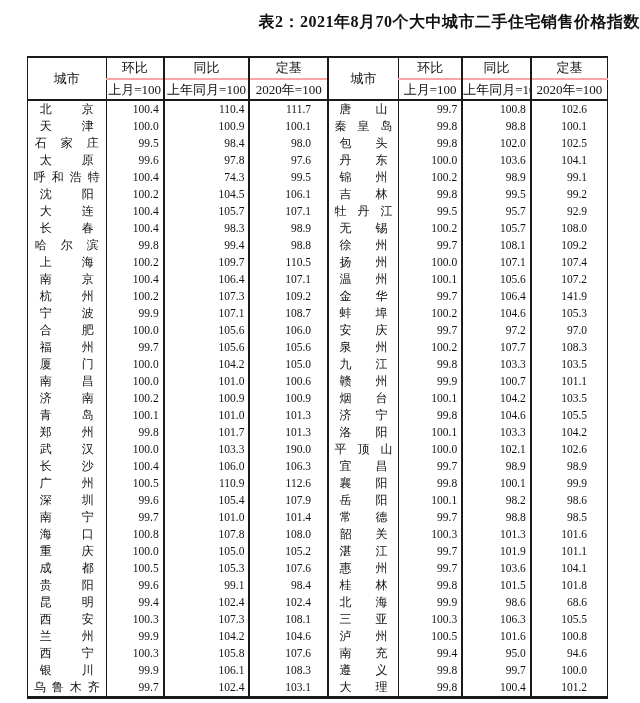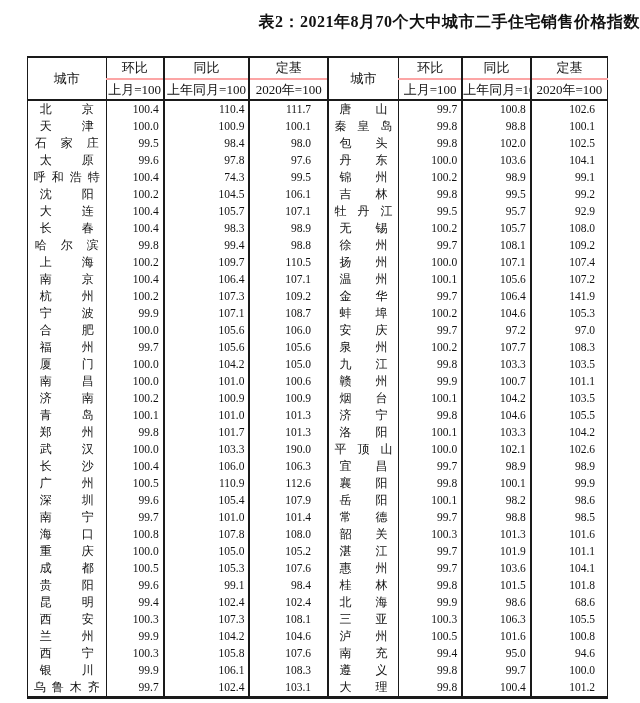--- a/index.html
+++ b/index.html
@@ -65,7 +65,7 @@
   tbody td { height: 17px; line-height: 17px; }
   td.num { text-align: right; padding-right: 4px; font-size: 11.5px; }
   td.num.lbase { padding-right: 16px; }
-  td.num.rbase { padding-right: 12px; }
+  td.num.rbase { padding-right: 20px; }
 
   td.city .cname {
     display: flex;

